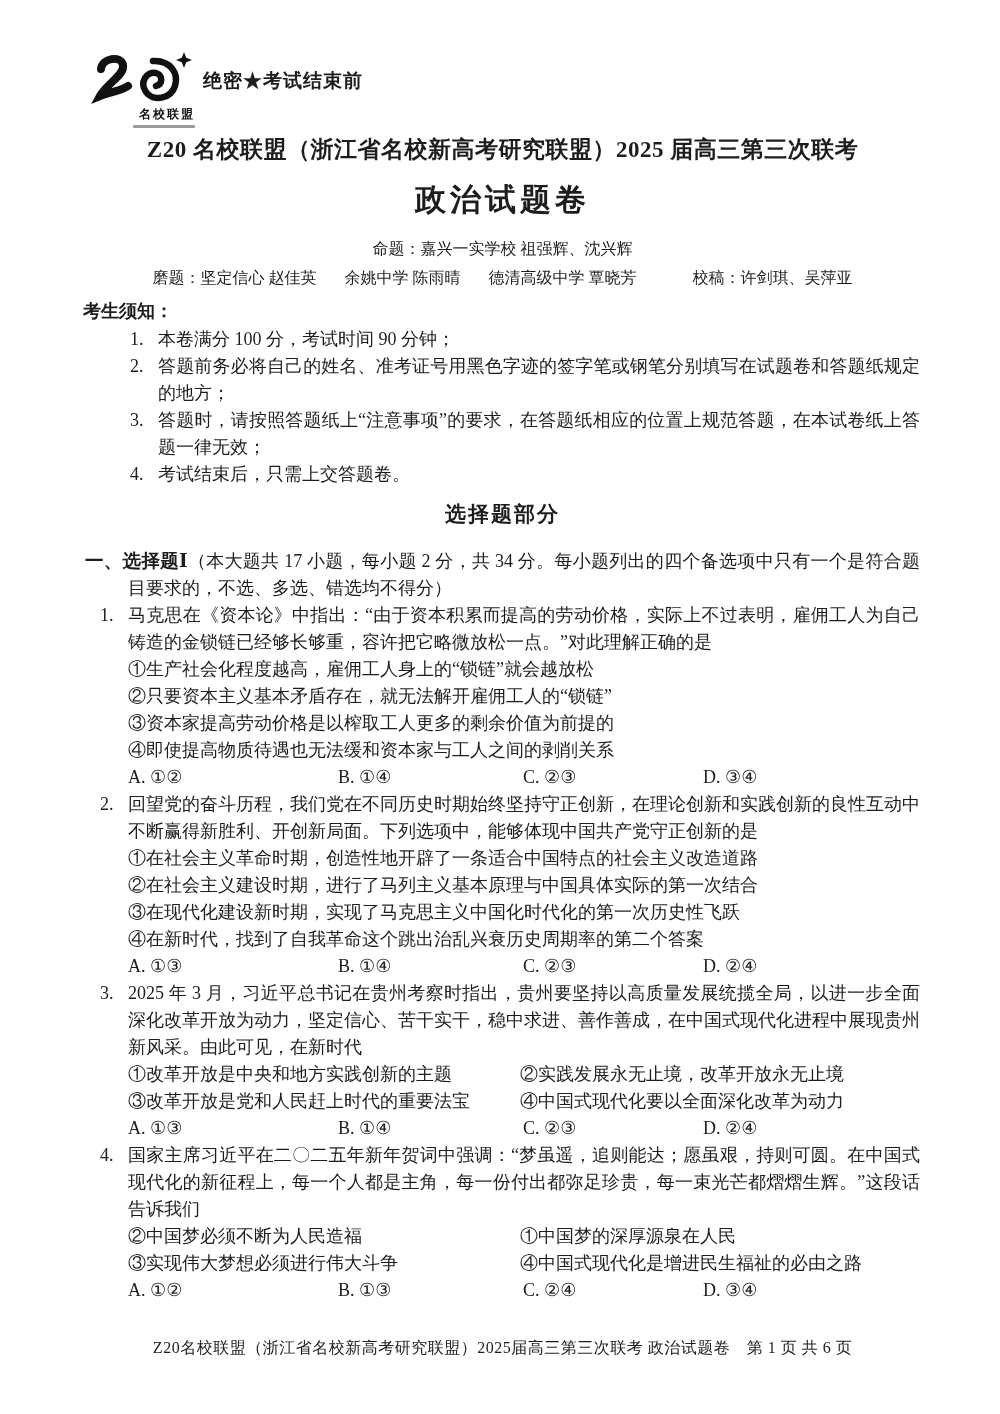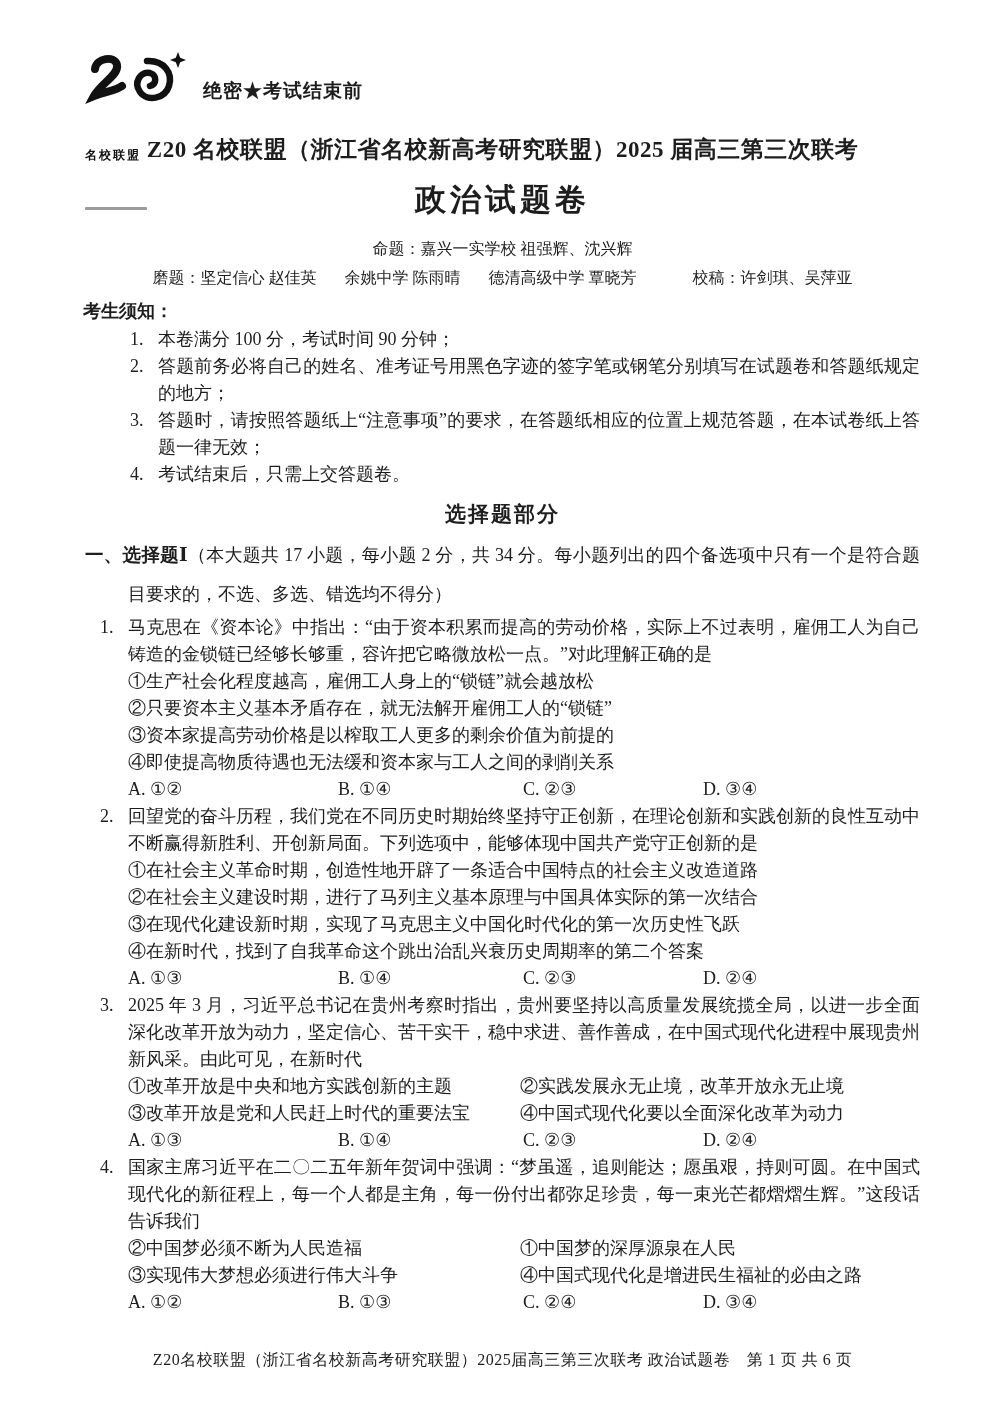--- a/index.html
+++ b/index.html
@@ -20,7 +20,7 @@
   .logo{display:flex;flex-direction:column;align-items:flex-start;width:110px;gap:41px;}
   .logo-caption{font-family:"Liberation Sans","DejaVu Sans",sans-serif;font-weight:bold;font-size:12px;letter-spacing:2px;color:#111;margin-top:-4px;}
   .logo-fineprint{width:62px;height:3px;background:#9a9a9a;margin-top:2px;border-radius:1px;}
-  .secrecy{font-size:19px;font-weight:600;margin-left:8px;margin-top:26px;letter-spacing:1px;}
+  .secrecy{font-size:19px;font-weight:600;margin-left:8px;margin-top:16px;letter-spacing:1px;}
   
   .main-title{text-align:center;font-size:23px;font-weight:bold;letter-spacing:.5px;margin-top:2px;}
   .paper-title{text-align:center;font-size:31px;font-weight:bold;letter-spacing:4px;margin-top:14px;}

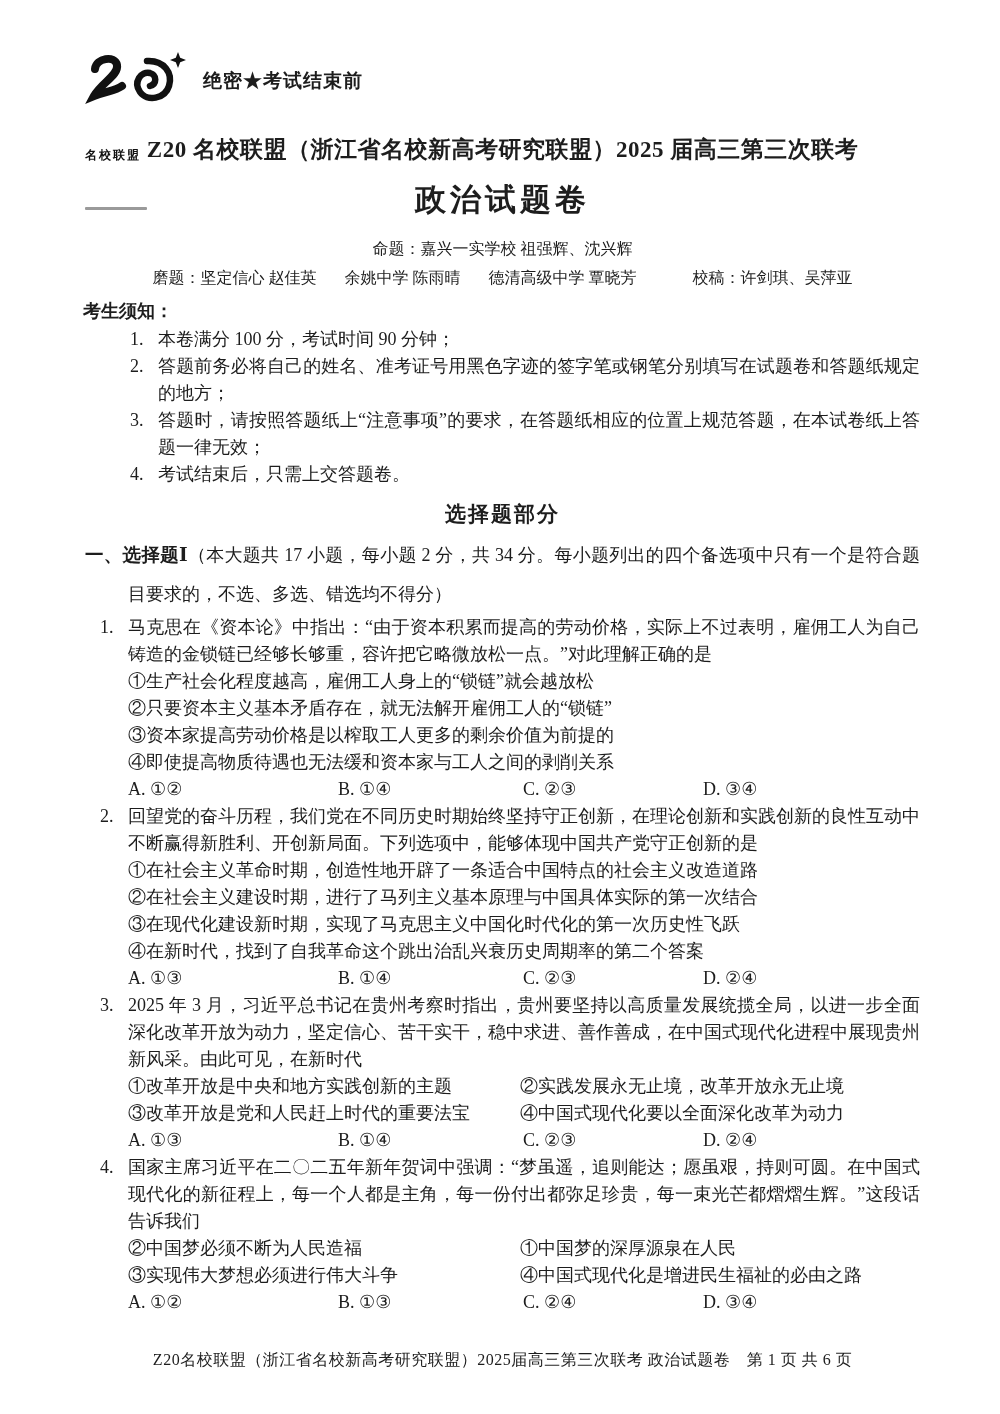--- a/index.html
+++ b/index.html
@@ -17,7 +17,7 @@
   }
   
   .header-row{display:flex;align-items:flex-start;height:80px;}
-  .logo{display:flex;flex-direction:column;align-items:flex-start;width:110px;gap:41px;}
+  .logo{display:flex;flex-direction:column;align-items:flex-end;width:110px;}
   .logo-caption{font-family:"Liberation Sans","DejaVu Sans",sans-serif;font-weight:bold;font-size:12px;letter-spacing:2px;color:#111;margin-top:-4px;}
   .logo-fineprint{width:62px;height:3px;background:#9a9a9a;margin-top:2px;border-radius:1px;}
   .secrecy{font-size:19px;font-weight:600;margin-left:8px;margin-top:16px;letter-spacing:1px;}

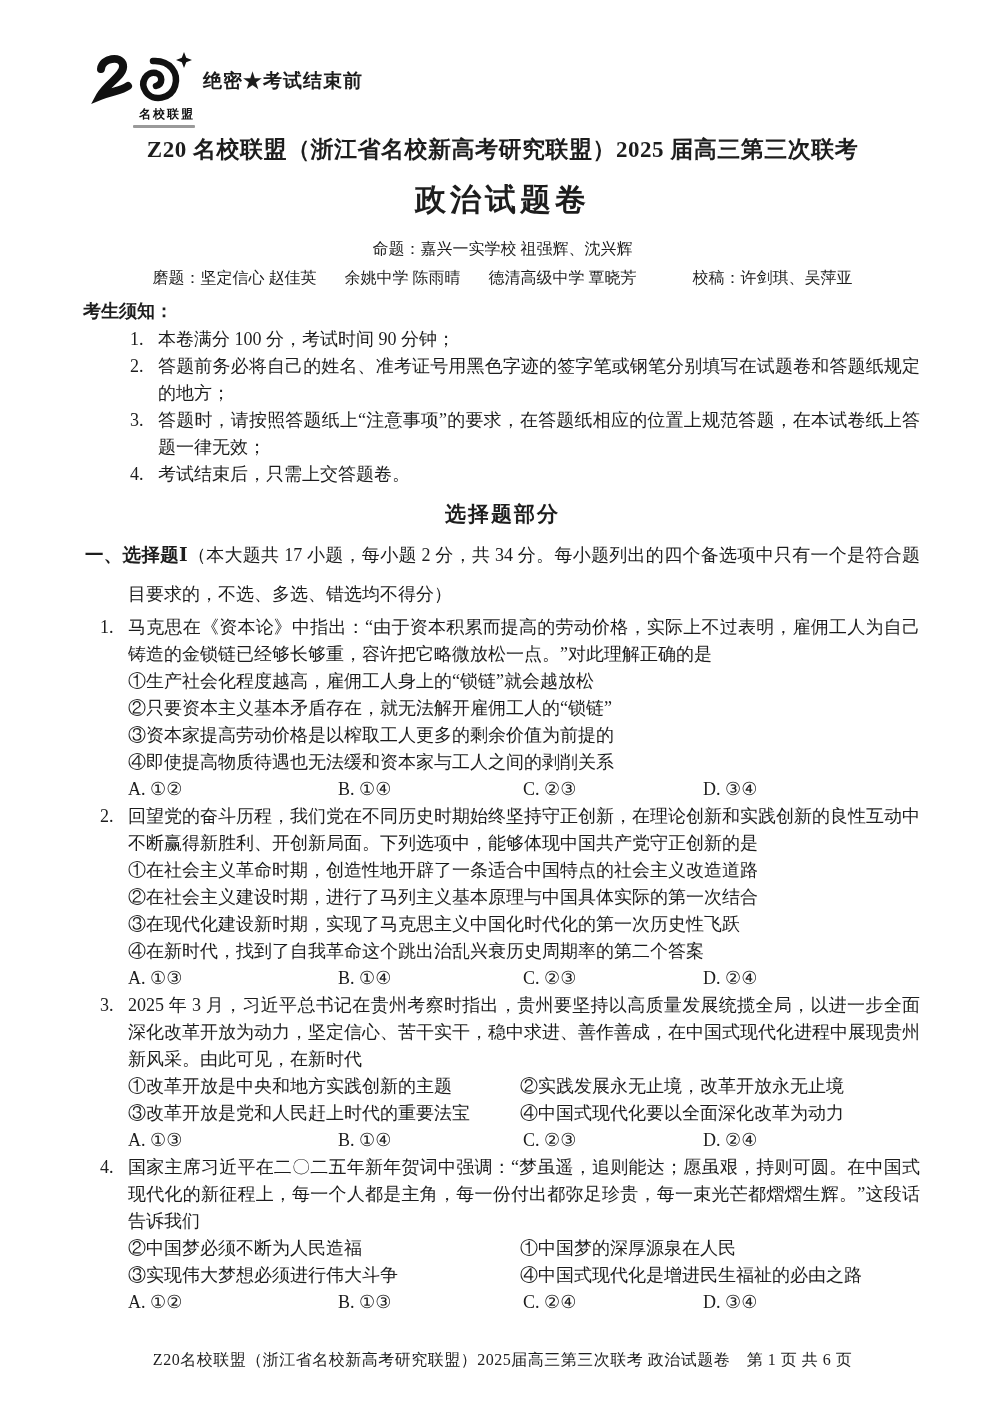--- a/index.html
+++ b/index.html
@@ -37,7 +37,7 @@
   .notice-item .txt{width:762px;text-align:justify;}
   
   .section-title{text-align:center;font-size:21px;font-weight:bold;margin-top:12px;letter-spacing:2px;}
-  .section-intro{margin-top:8px;line-height:39px;padding-left:43px;text-indent:-43px;text-align:justify;}
+  .section-intro{margin-top:20px;line-height:27px;padding-left:43px;text-indent:-43px;text-align:justify;}
   .section-intro b{font-size:18.5px;}
   
   .question{display:flex;line-height:27px;}

